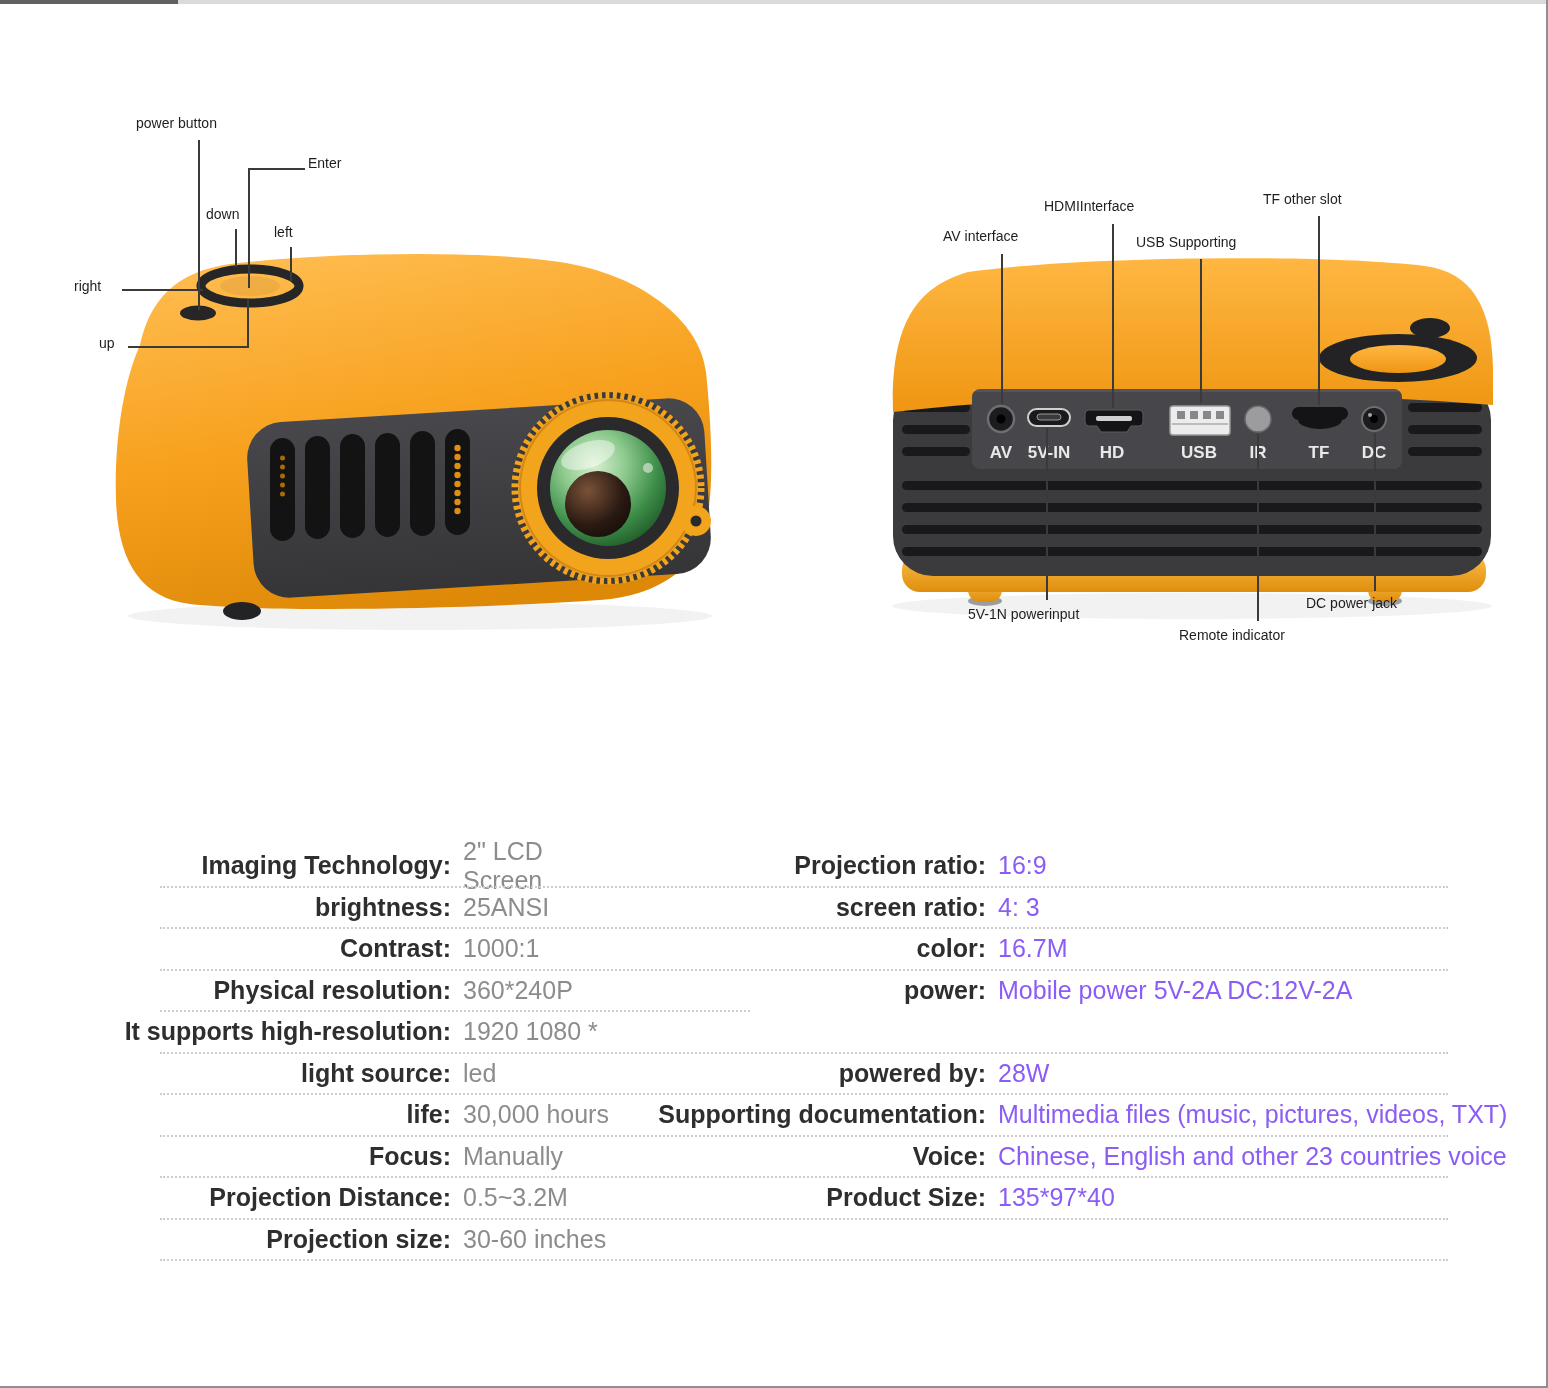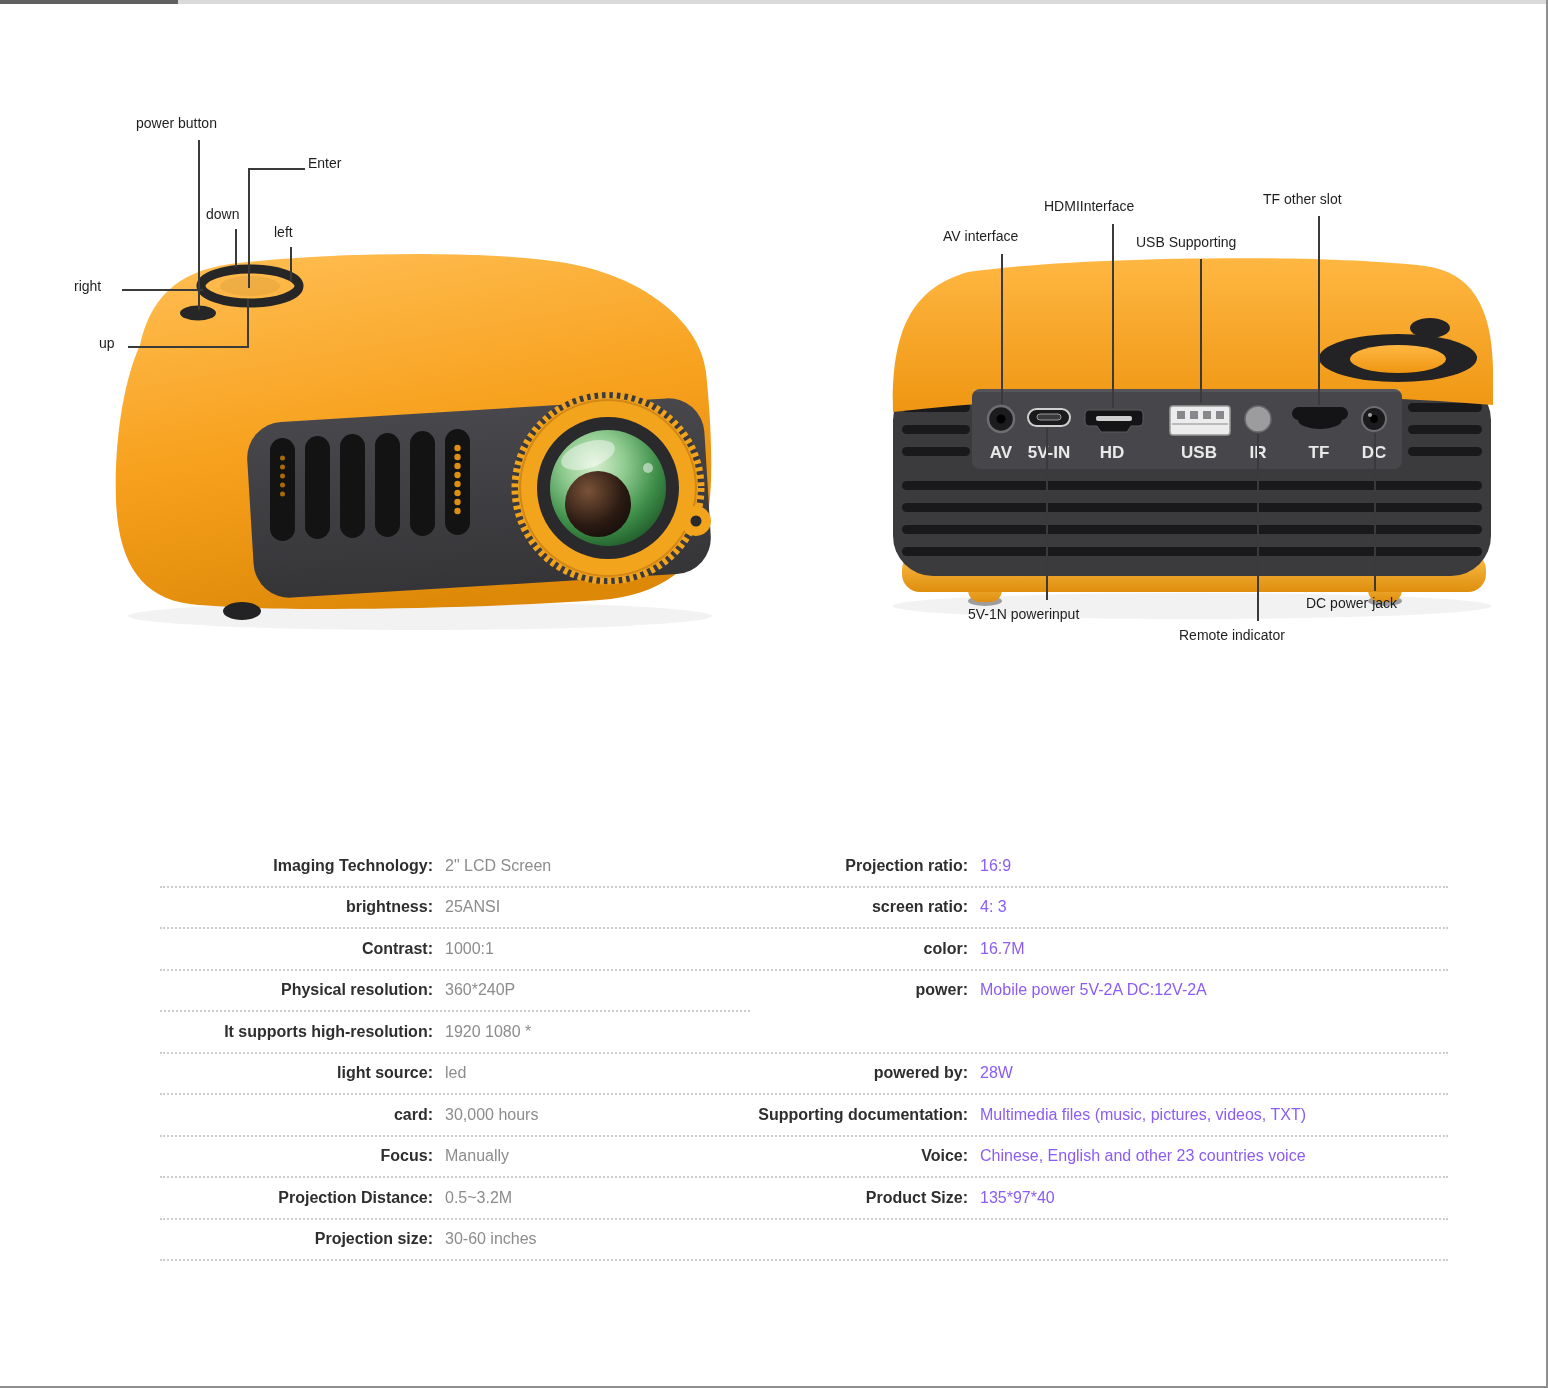--- a/index.html
+++ b/index.html
@@ -21,7 +21,7 @@
 
   
   .spec-table { position:absolute; left:0; top:845px; width:1548px; }
-  .spec-row { position:relative; display:flex; align-items:center; height:41.5px; font-size:16px; }
+  .spec-row { position:relative; display:flex; align-items:center; height:41.5px; font-size:25px;padding-left:18px; }
   .spec-row::after {
     content:""; position:absolute; left:160px; right:100px; bottom:-1px;
     border-top:2px dotted #CDCDCD;

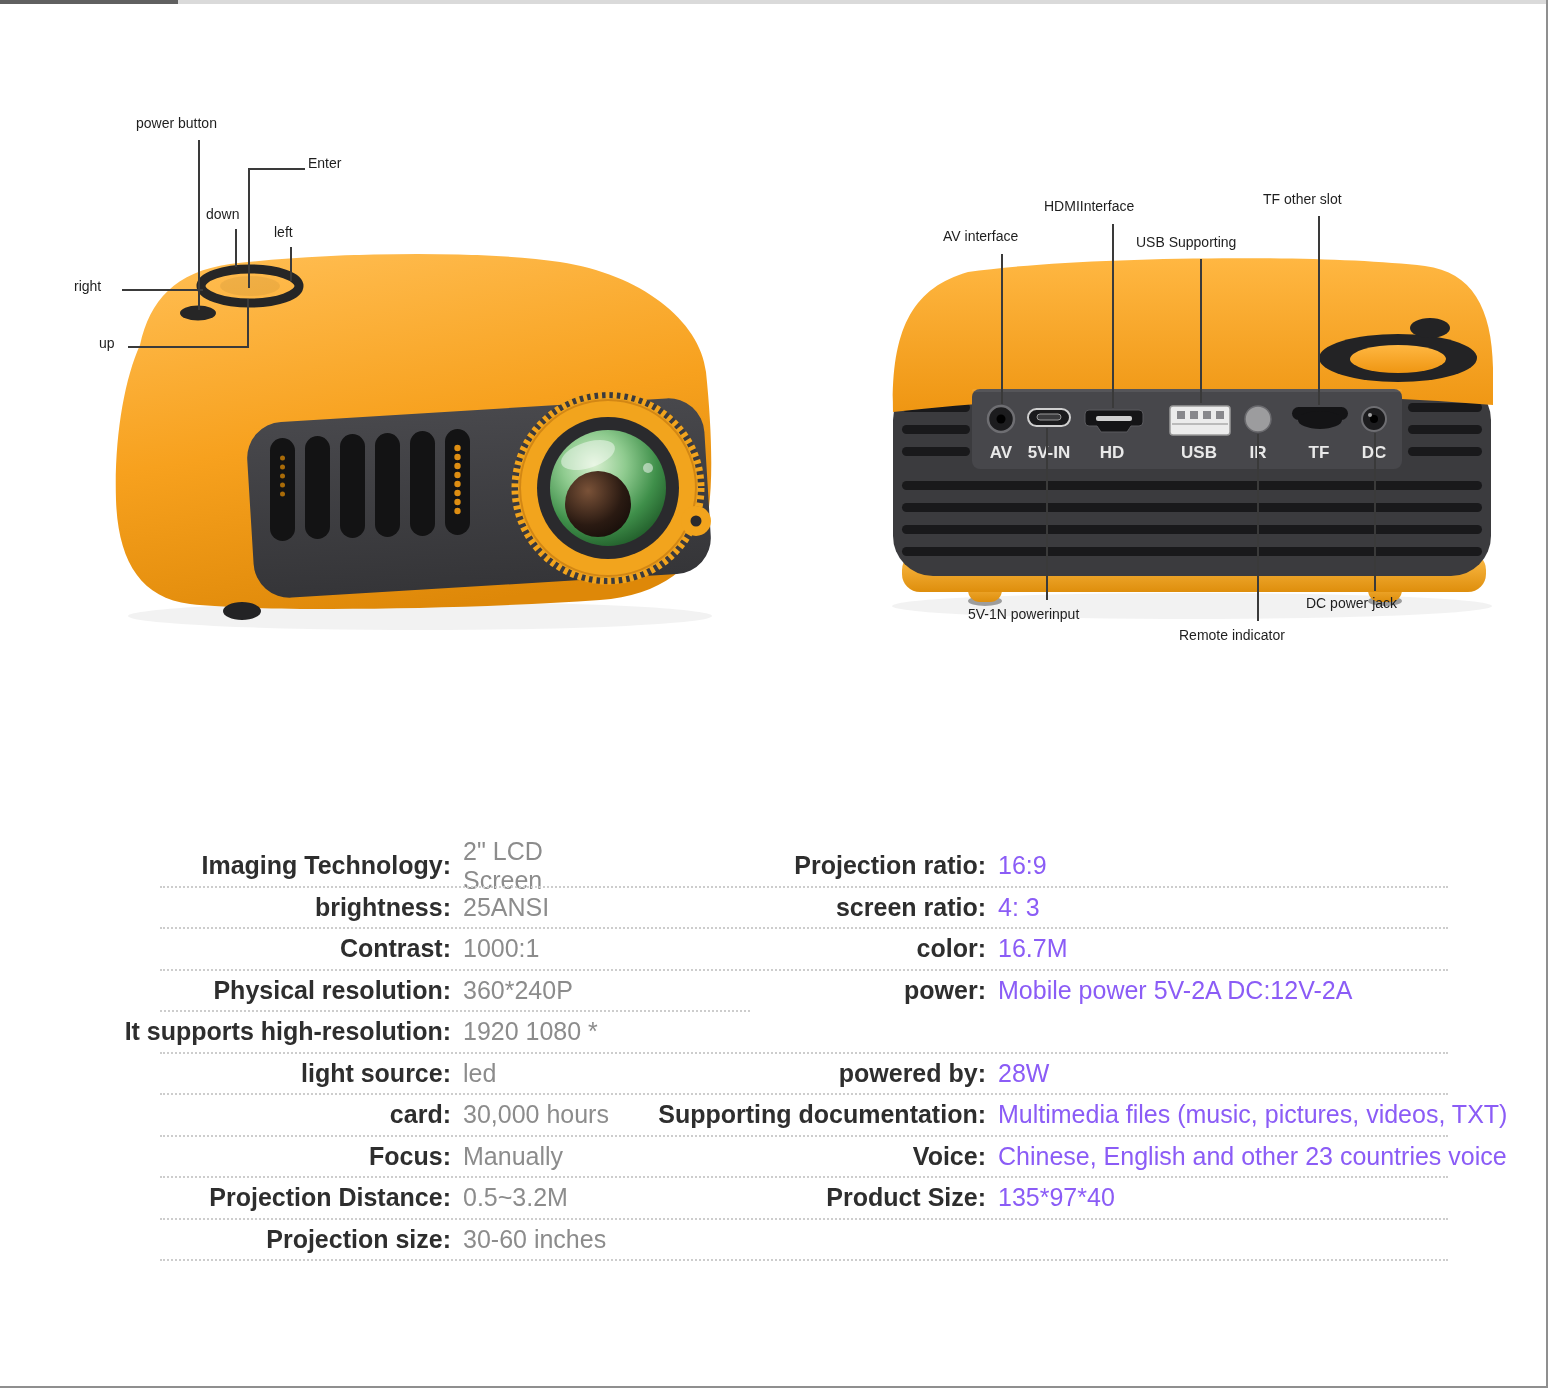--- a/index.html
+++ b/index.html
@@ -295,7 +295,7 @@
       <div class="cell-r-value">28W</div>
     </div>
     <div class="spec-row">
-      <div class="cell-l-label">card:</div>
+      <div class="cell-l-label">life:</div>
       <div class="cell-l-value">30,000 hours</div>
       <div class="cell-r-label">Supporting documentation:</div>
       <div class="cell-r-value">Multimedia files (music, pictures, videos, TXT)</div>

